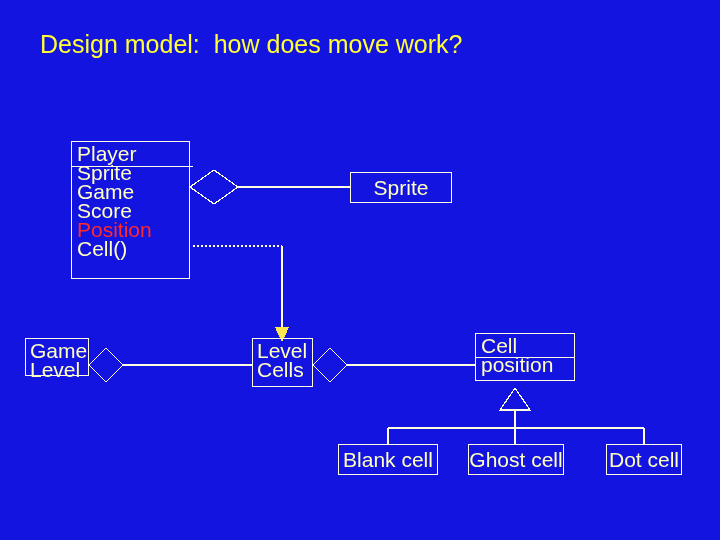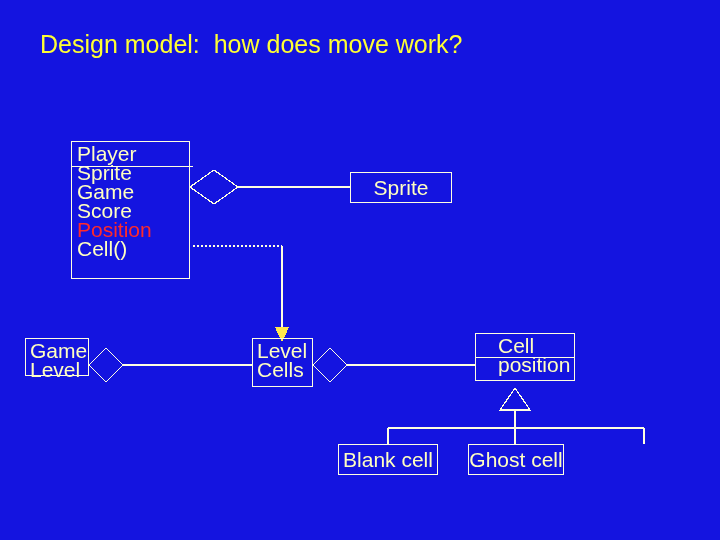--- a/index.html
+++ b/index.html
@@ -113,7 +113,7 @@
     top: 333px;
     width: 100px;
     height: 48px;
-    padding: 2px 0 0 22px;
+    padding: 2px 0 0 5px;
   }
   #cellposition-box .txt { display: block; }
   #cellposition-sep {

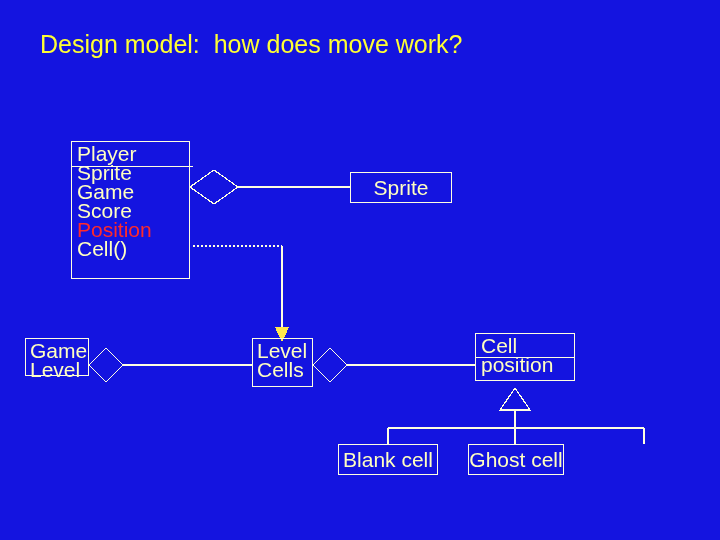--- a/index.html
+++ b/index.html
@@ -206,6 +206,9 @@
   <div class="box leaf-box" id="blankcell-box">
     <span class="txt">Blank cell</span>
   </div>
+  <div class="box leaf-box" id="dotcell-box">
+    <span class="txt">Dot cell</span>
+  </div>
 
 </div>
 

